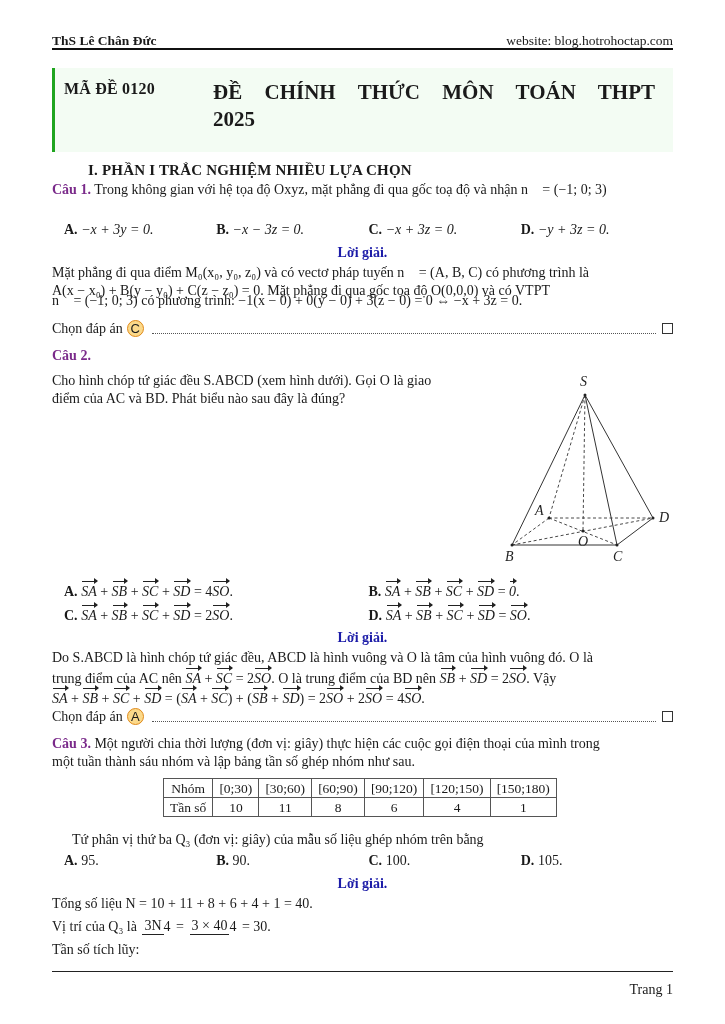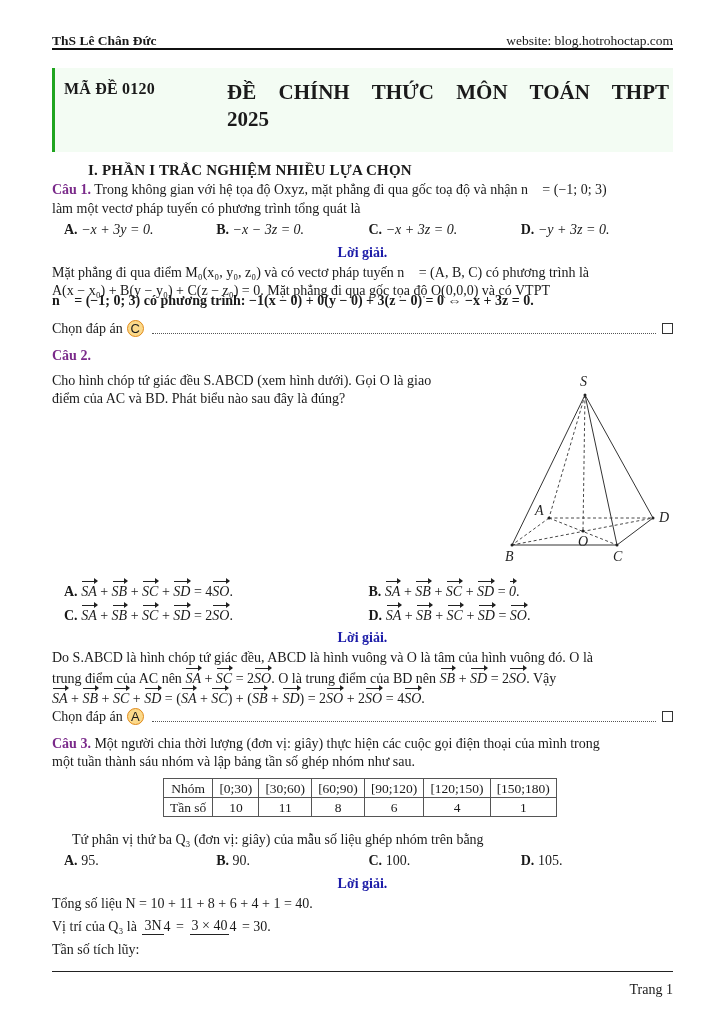--- a/index.html
+++ b/index.html
@@ -11,7 +11,7 @@
   .header-rule { position: absolute; top: 48px; left: 0; width: 621px; height: 2px; background: #111; }
   .titlebox { position: absolute; top: 68px; left: 0; width: 621px; height: 84px; background: #f3fcf3; border-left: 3px solid #1fa51f; }
   .titlebox .code { position: absolute; left: 9px; top: 11px; font-size: 16px; font-weight: bold; letter-spacing: 0.2px; }
-  .titlebox .title { position: absolute; left: 172px; top: 11px; width: 442px; font-size: 21px; font-weight: bold; line-height: 27px; text-align: justify; text-align-last: left; word-spacing: 8px; }
+  .titlebox .title { position: absolute; left: 158px; top: 11px; width: 442px; font-size: 21px; font-weight: bold; line-height: 27px; text-align: justify; text-align-last: left; word-spacing: 8px; }
   .section-title { position: absolute; top: 161px; left: 36px; font-size: 15px; font-weight: bold; letter-spacing: 0.2px; }
   .q-label { color: #7a2a8a; font-weight: bold; }
   .blk { position: absolute; left: 0; width: 621px; text-align: justify; }

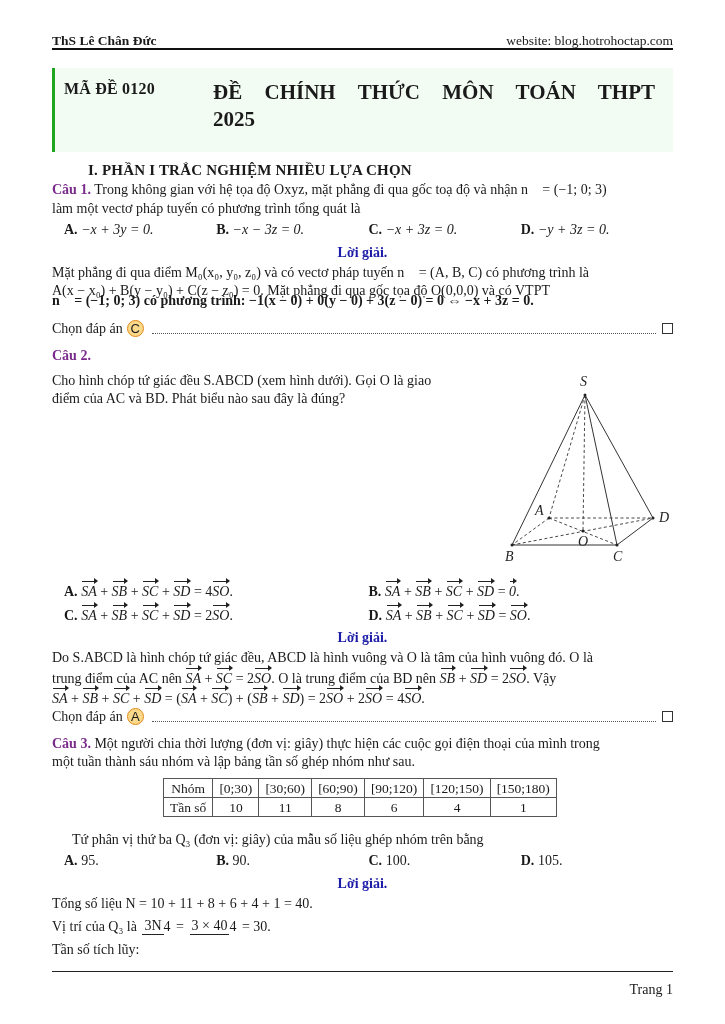--- a/index.html
+++ b/index.html
@@ -59,9 +59,6 @@
   <div class="blk" style="top:180px;">
     <span class="q-label">Câu 1.</span>
     <span>Trong không gian với hệ tọa độ Oxyz, mặt phẳng đi qua gốc toạ độ và nhận n⃗ = (−1; 0; 3)</span>
-  </div>
-  <div class="blk" style="top:199px;">
-    <span>làm một vectơ pháp tuyến có phương trình tổng quát là</span>
   </div>
   <div class="opts" style="top:220px;">
     <div class="opt"><b>A.</b> <i>−x + 3y = 0.</i></div>

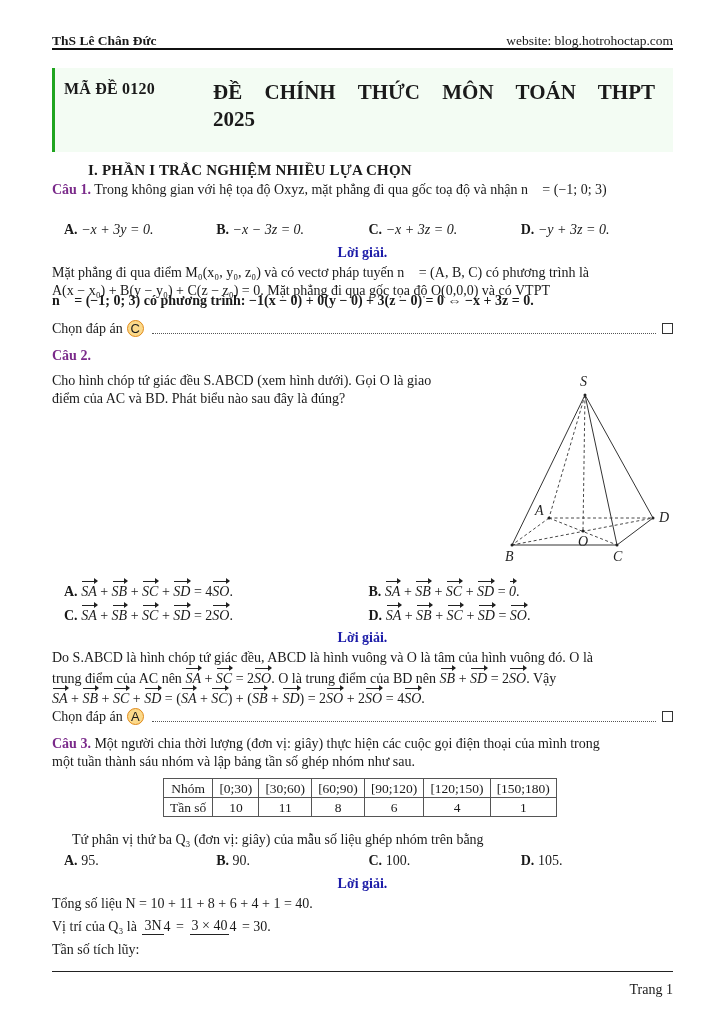--- a/index.html
+++ b/index.html
@@ -69,7 +69,7 @@
   <div class="sol-title" style="top:243px;">Lời giải.</div>
   <div class="blk" style="top:263px;">Mặt phẳng đi qua điểm M₀(x₀, y₀, z₀) và có vectơ pháp tuyến n⃗ = (A, B, C) có phương trình là</div>
   <div class="blk" style="top:281px;">A(x − x₀) + B(y − y₀) + C(z − z₀) = 0. Mặt phẳng đi qua gốc tọa độ O(0,0,0) và có VTPT</div>
-  <div class="blk" style="top:291px;font-weight:bold;">n⃗ = (−1; 0; 3) có phương trình: −1(x − 0) + 0(y − 0) + 3(z − 0) = 0 ⇔ −x + 3z = 0.</div>
+  <div class="blk" style="top:291px;">n⃗ = (−1; 0; 3) có phương trình: −1(x − 0) + 0(y − 0) + 3(z − 0) = 0 ⇔ −x + 3z = 0.</div>
   <div class="choose" style="top:318px;">
     <span class="lbl">Chọn đáp án</span>
     <span class="circle-ans">C</span>

